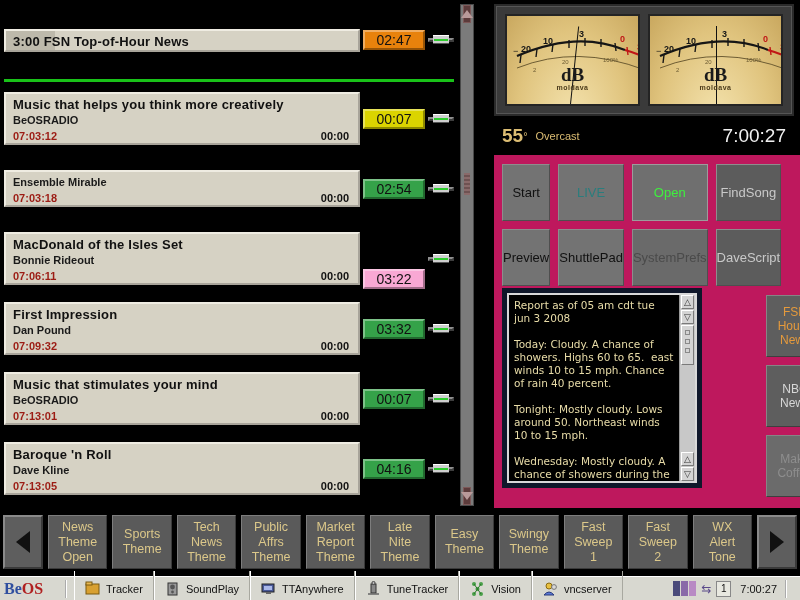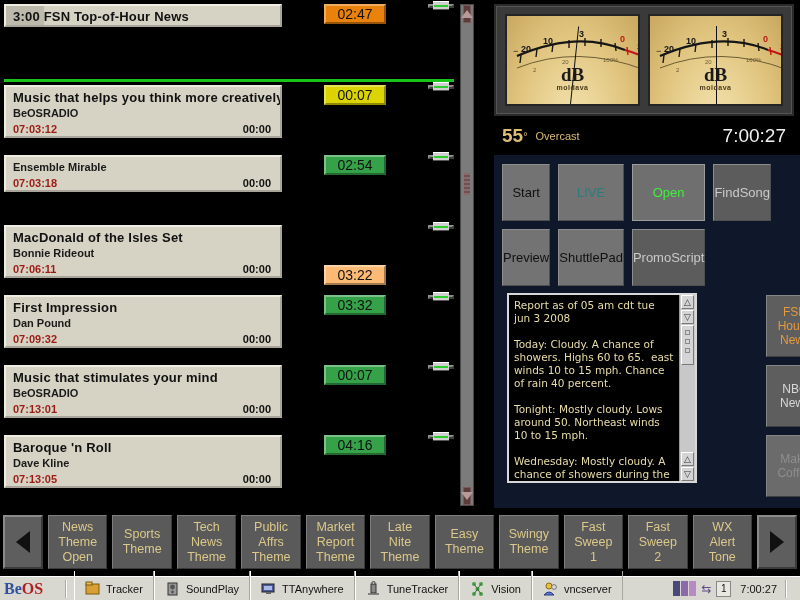--- a/index.html
+++ b/index.html
@@ -13,7 +13,7 @@
     background:#000; padding:4px 2px 2px 4px; }
 
   .row { position:relative; height:67px; margin-bottom:3px;
-    display:flex; align-items:flex-start;gap:39px; }
+    display:flex; align-items:center; }
   .row.first { height:72px; }
 
   .rowbody { position:relative; flex:1; background:#d6d2c4;

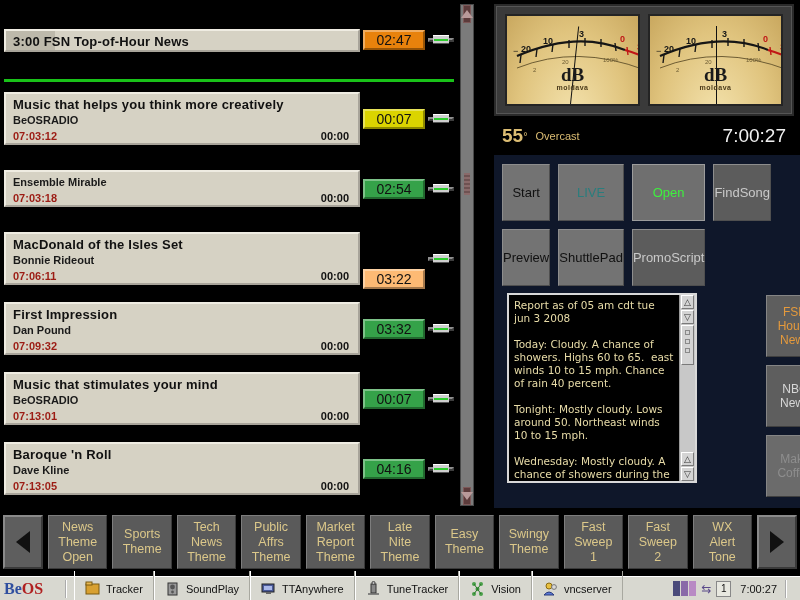--- a/index.html
+++ b/index.html
@@ -89,7 +89,7 @@
 
   
   #ctl { position:absolute; left:494px; top:155px; width:306px; height:353px;
-    background:#0f172a; }
+    background:#be185d; }
   #btngrid { position:absolute; left:8px; top:9px; width:258px;
     display:grid; grid-template-columns:repeat(4,1fr); gap:8px 8px; }
   .btn { height:57px; background:#737373; border:1px solid #8d8d8d;

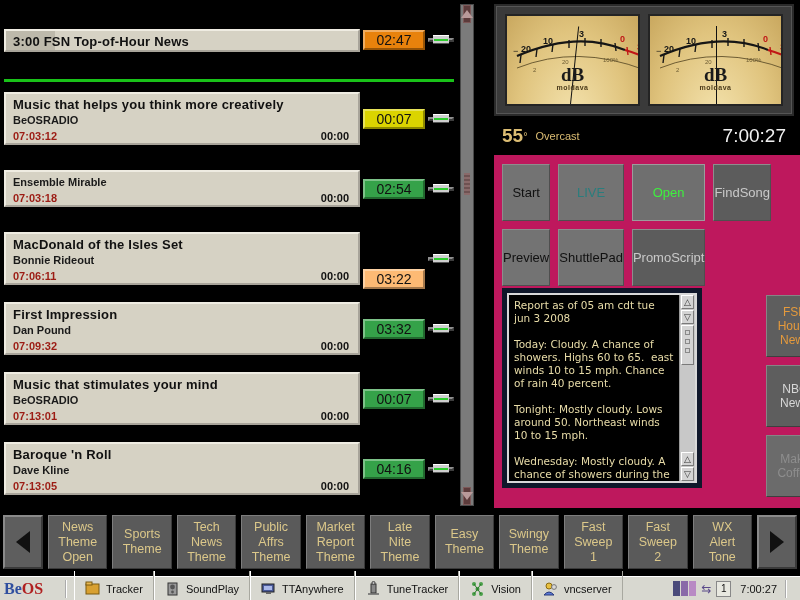--- a/index.html
+++ b/index.html
@@ -410,6 +410,10 @@
           <div>Shuttle</div>
           <div>Pad</div>
         </div>
+        <div class="btn dim">
+          <div>System</div>
+          <div>Prefs</div>
+        </div>
         <div class="btn dark">
           <div>Promo</div>
           <div>Script</div>

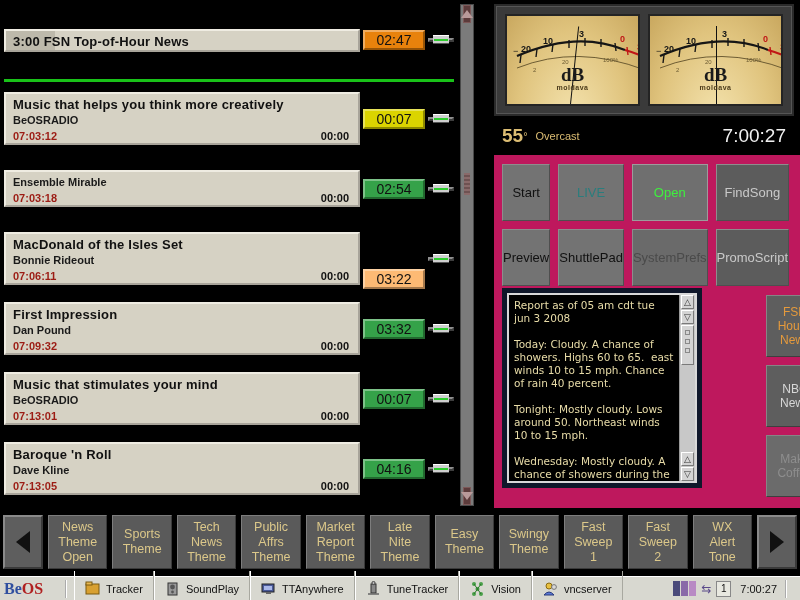--- a/index.html
+++ b/index.html
@@ -415,7 +415,7 @@
           <div>Prefs</div>
         </div>
         <div class="btn dark">
-          <div>Promo</div>
+          <div>Dave</div>
           <div>Script</div>
         </div>
       </div>

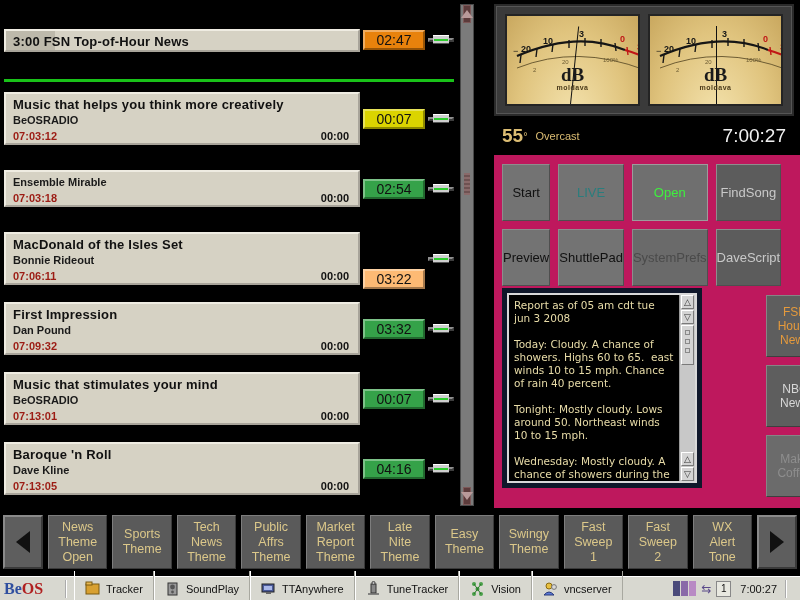--- a/index.html
+++ b/index.html
@@ -231,7 +231,7 @@
             </div>
           </div>
         </div>
-        <div class="timerbox" style="background: #fdba74; margin-top: 40px;">03:22</div>
+        <div class="timerbox" style="background: #f9a8d4; margin-top: 40px;">03:22</div>
         <div class="fader">
           <div class="slot"></div>
           <div class="knob">

